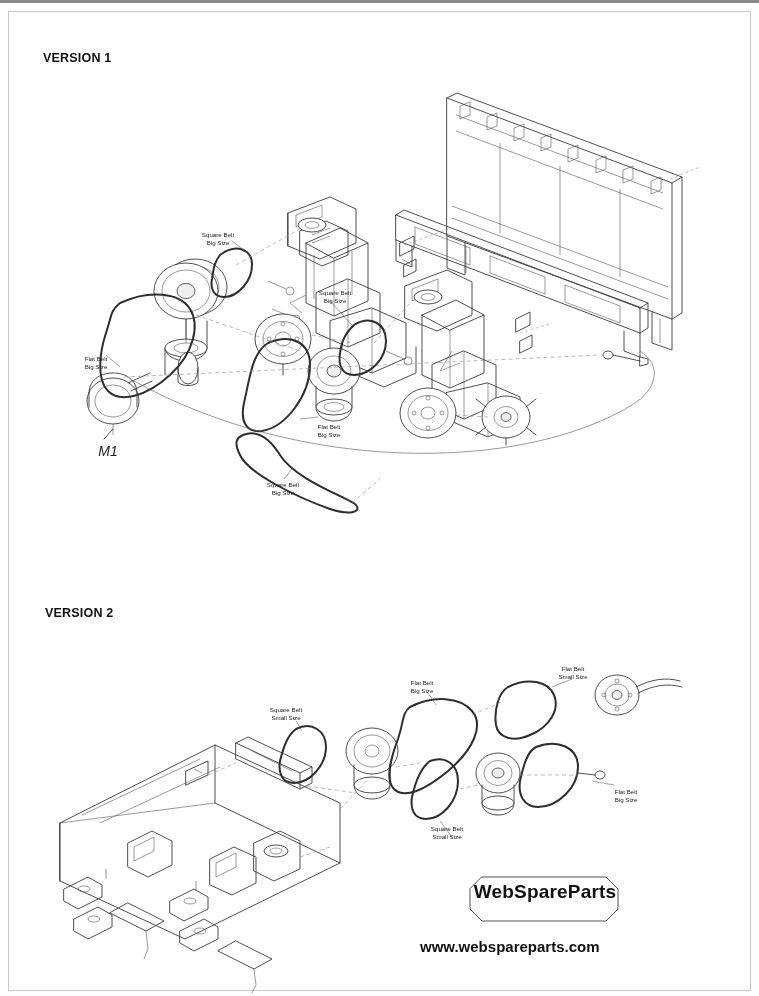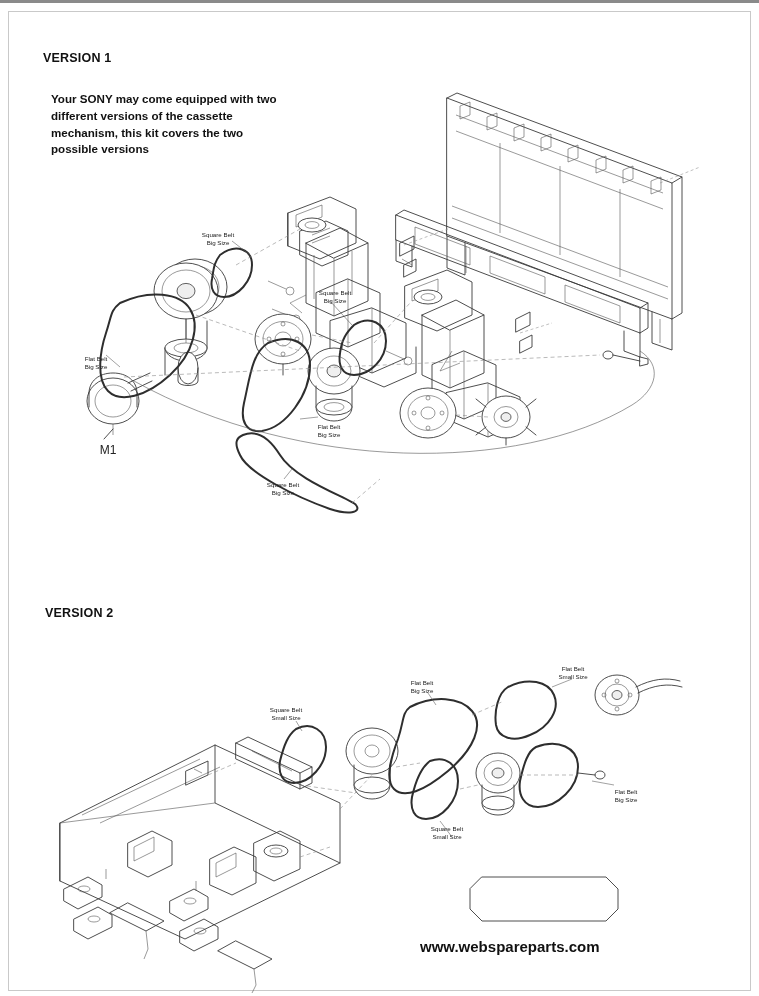--- a/index.html
+++ b/index.html
@@ -102,7 +102,6 @@
   <div class="border-frame"></div>
 
   <div class="version-title" id="version1-title">VERSION 1</div>
-  <div class="intro-note">Your SONY may come equipped with two different versions of the cassette mechanism, this kit covers the two possible versions</div>
 
   <svg class="art" viewBox="0 0 759 996" xmlns="http://www.w3.org/2000/svg">
     <defs>

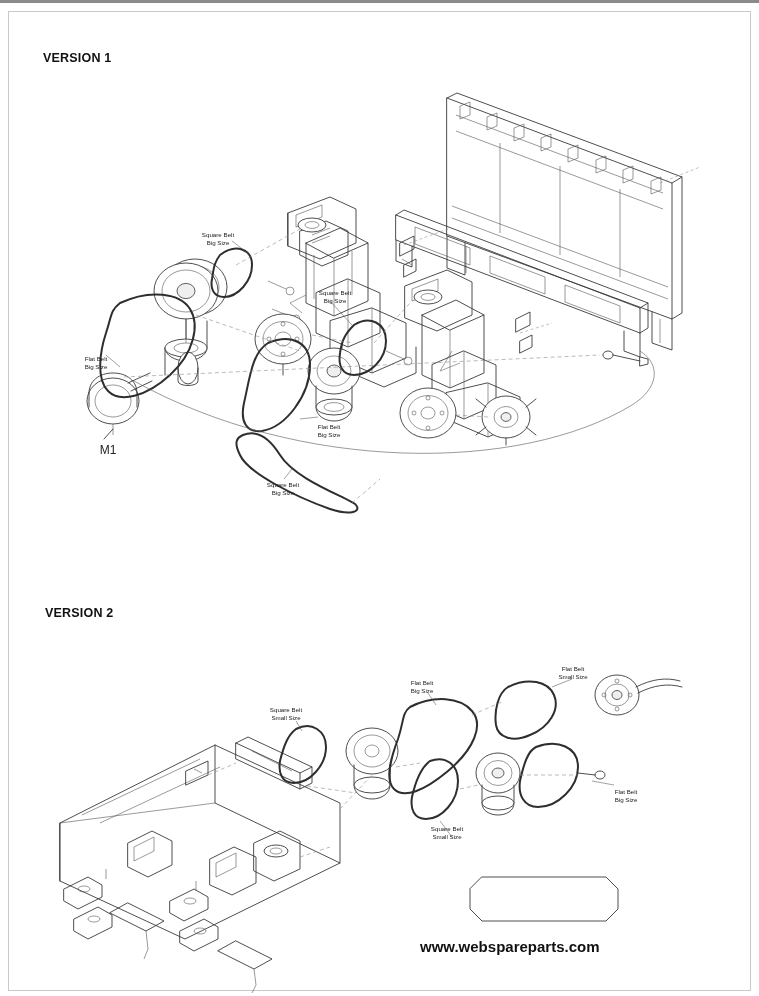--- a/index.html
+++ b/index.html
@@ -58,7 +58,8 @@
     white-space: pre-line;
   }
   .callout.italic {
-    font-size: 12px;
+    font-style: italic;
+    font-size: 14px;
   }
 
   svg.art {

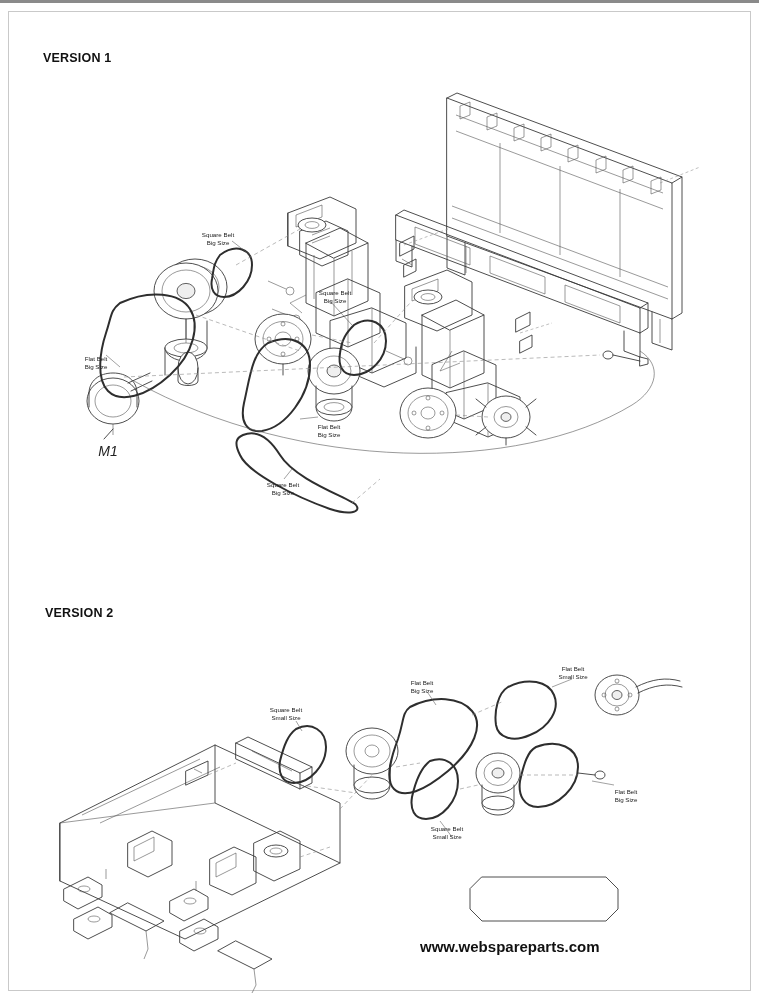--- a/index.html
+++ b/index.html
@@ -432,6 +432,9 @@
   <div class="callout" style="left:422px; top:822px; width:50px;">Square Belt
 Small Size</div>
 
+  <div class="brand">
+    <div class="brand-name">WebSpareParts</div>
+  </div>
   <div class="brand-url">www.webspareparts.com</div>
 
 </div>

